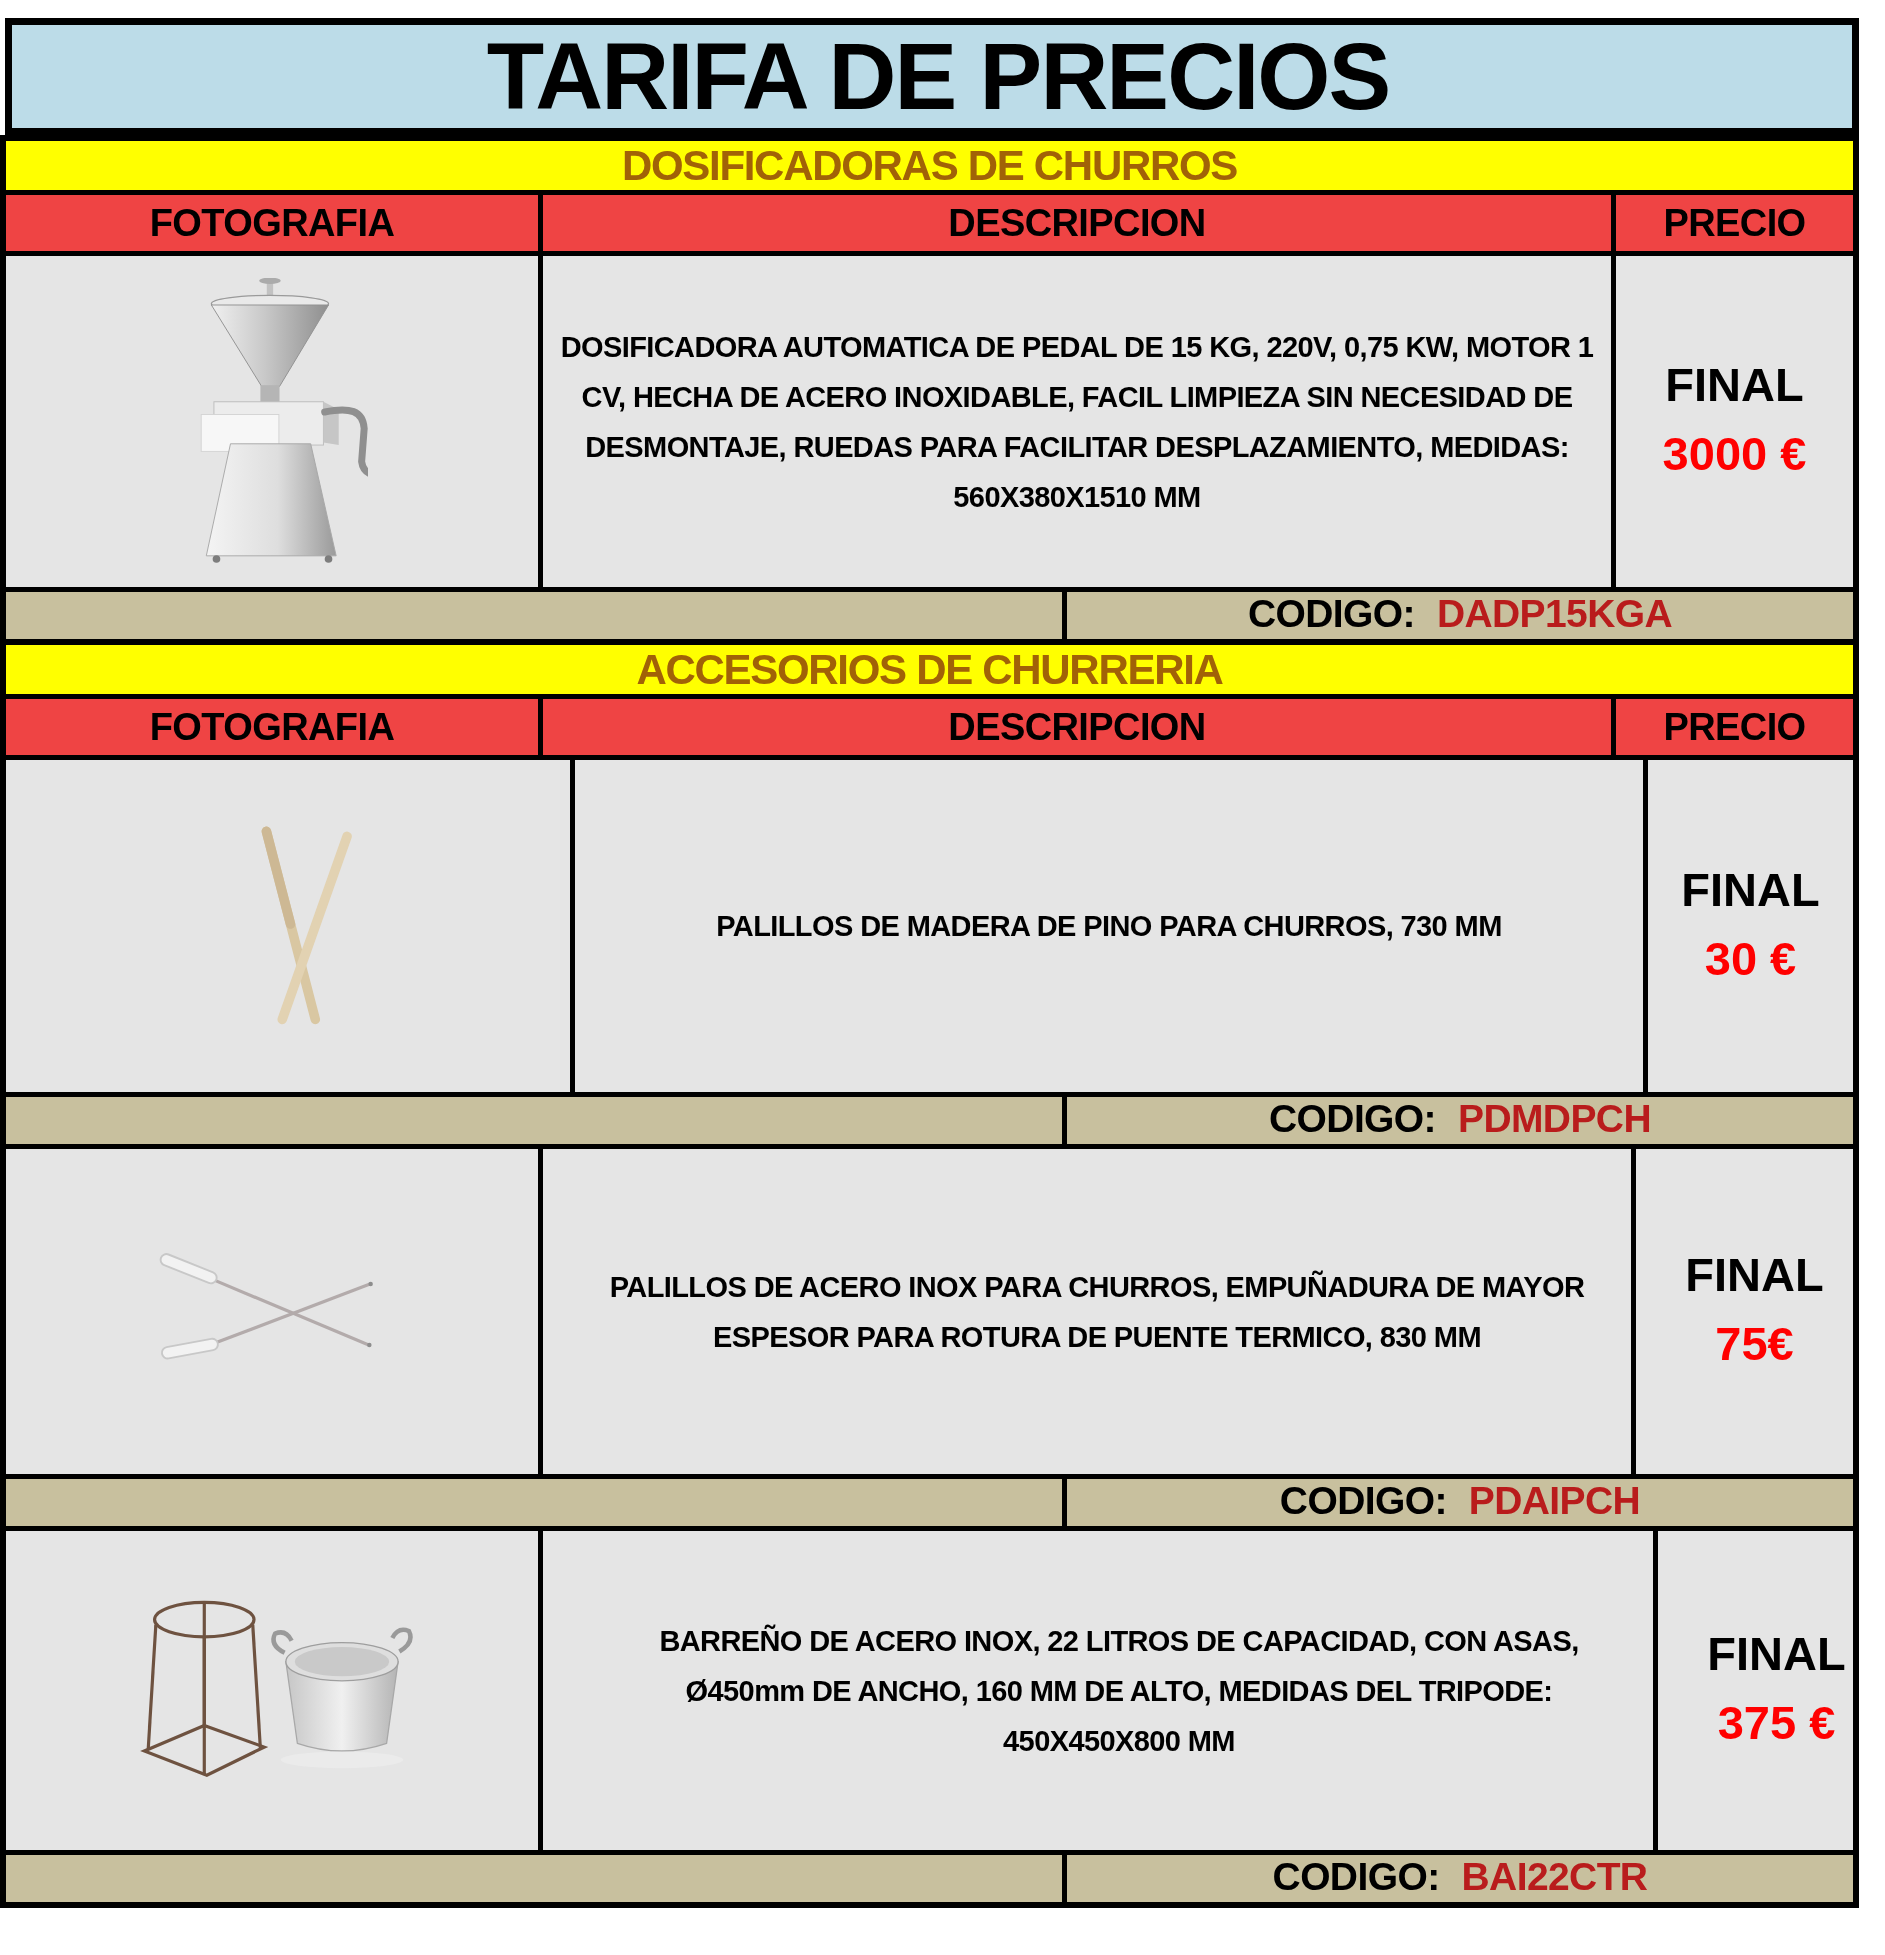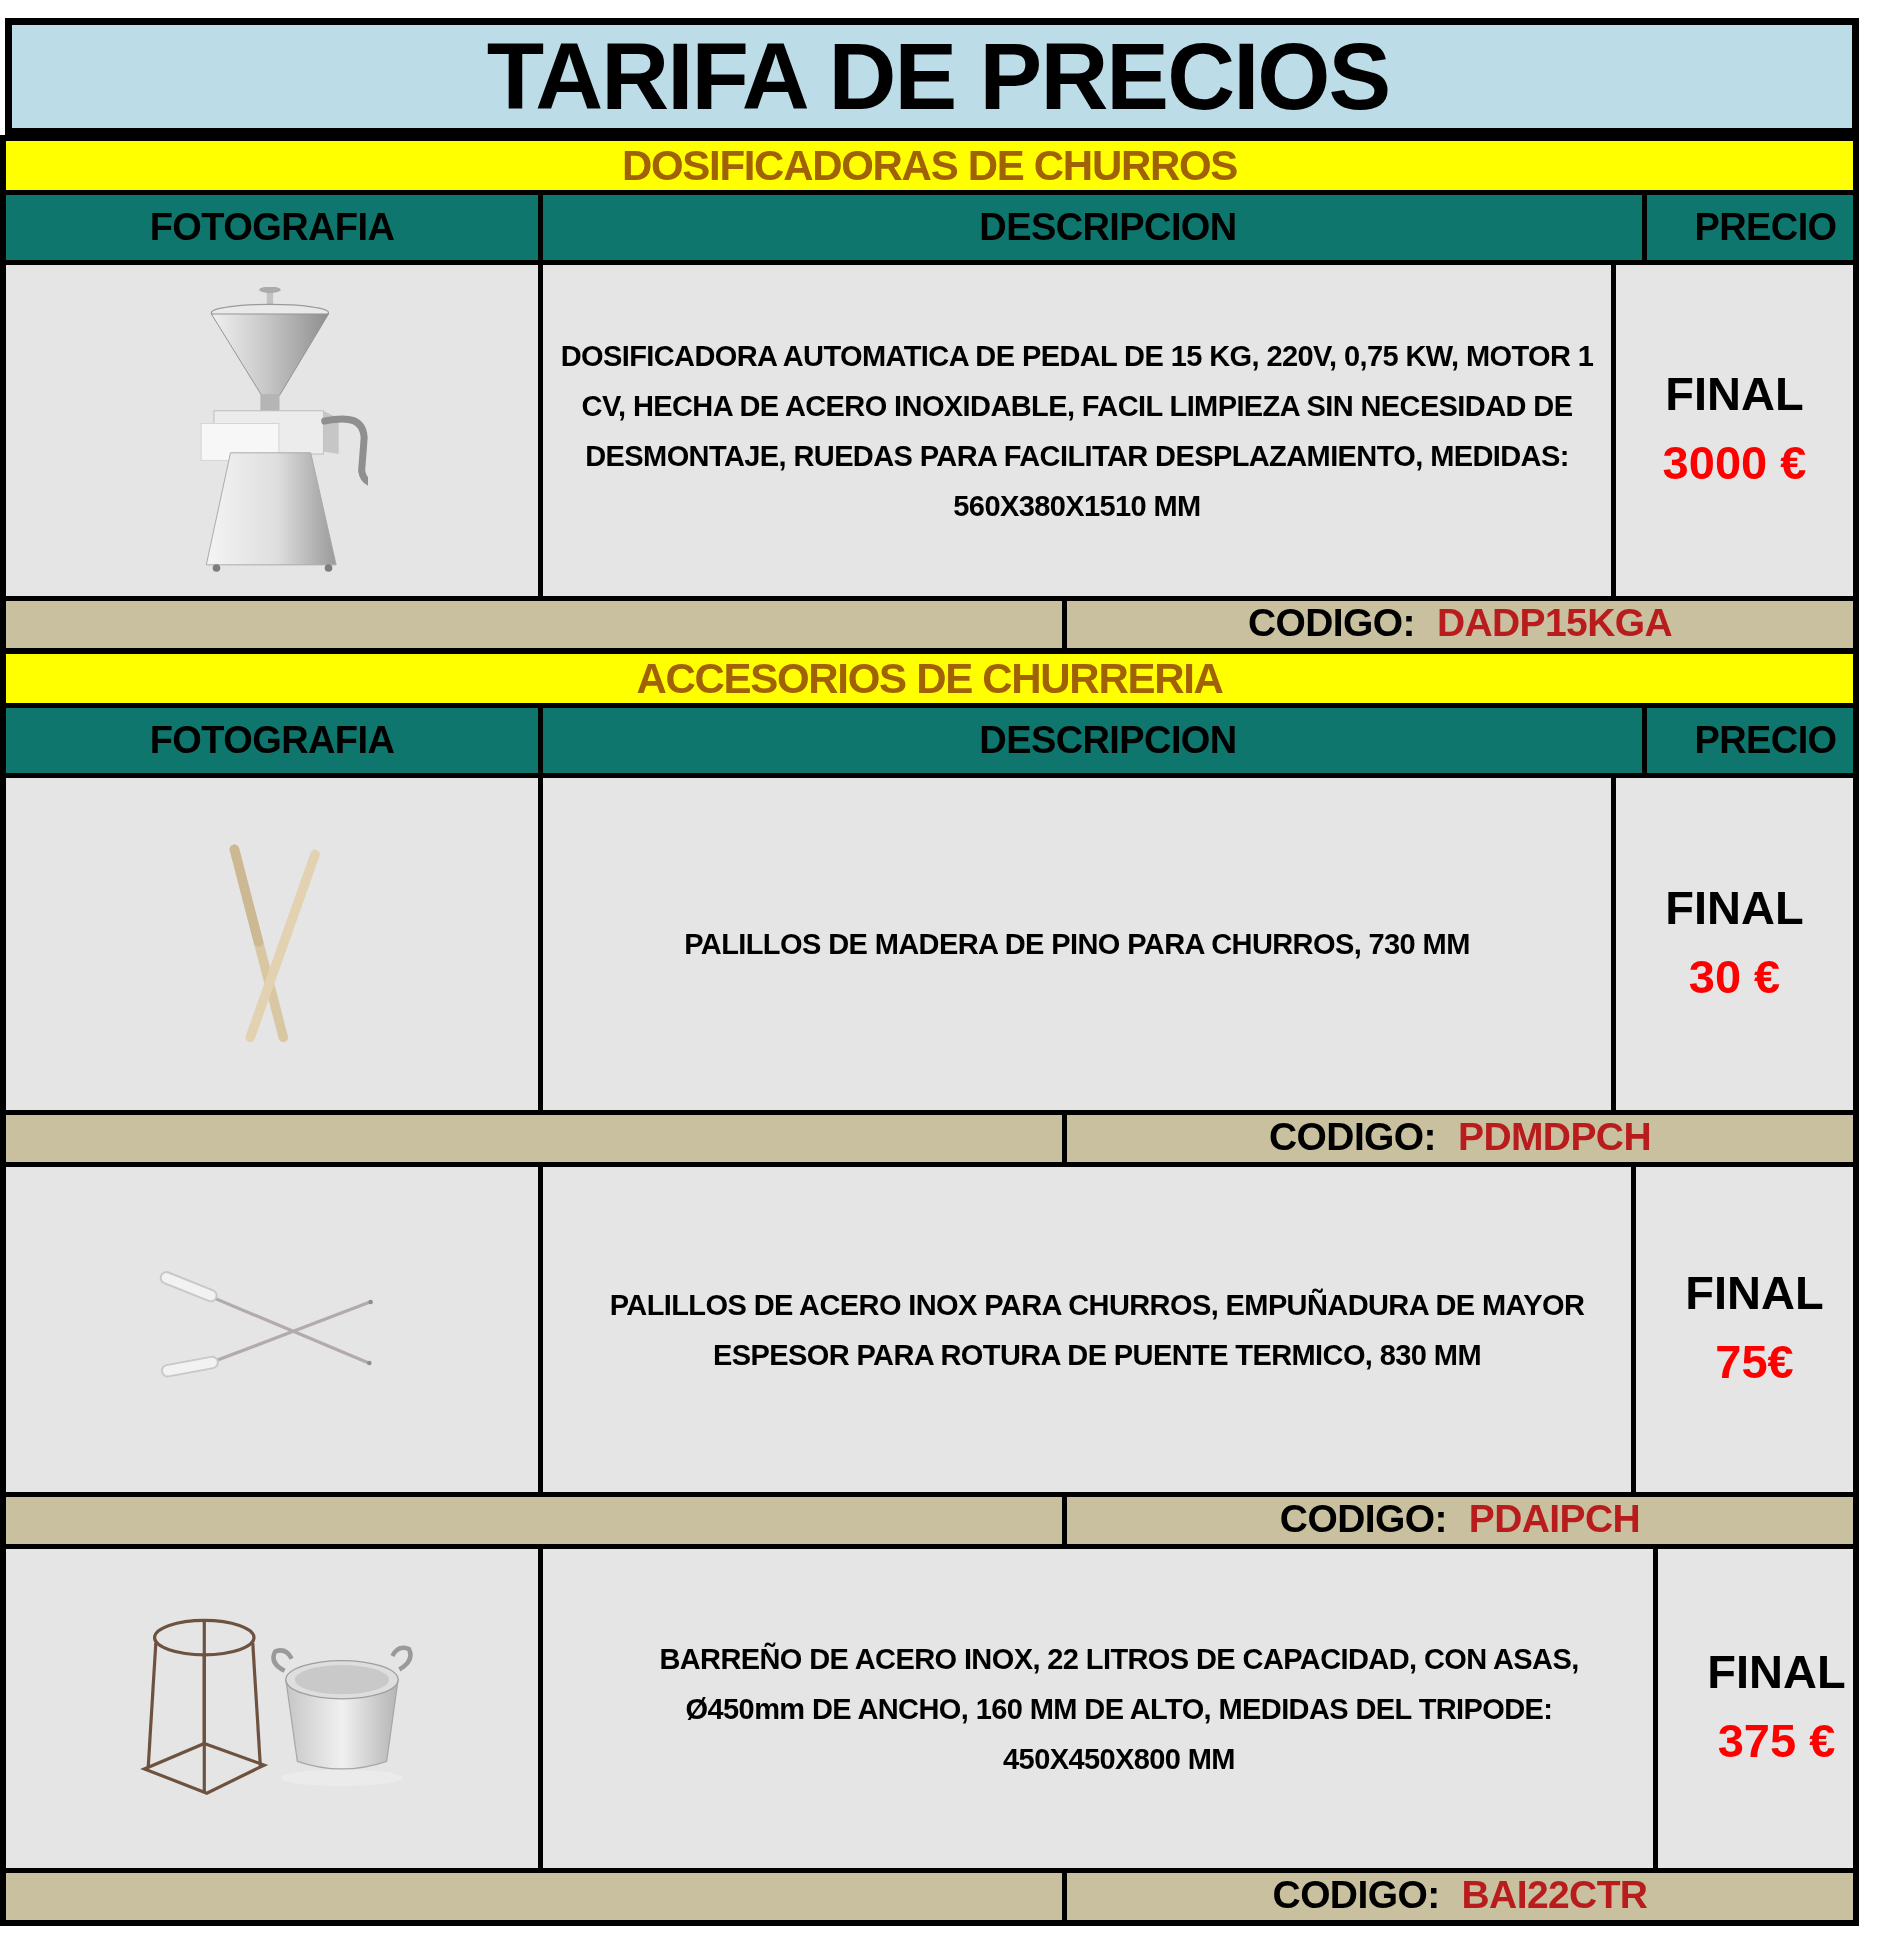--- a/index.html
+++ b/index.html
@@ -45,8 +45,8 @@
 
   .cols-head{
     border-top-width:5.1px;
-    height:70px; background:#0f766e;
-    display:grid; grid-template-columns:537px 1073px 1fr;gap:31px;
+    height:61px; background:#ef4444;
+    display:grid; grid-template-columns:537px 1073px 1fr;
   }
   .cols-head .hcell{
     display:flex; align-items:center; justify-content:center;

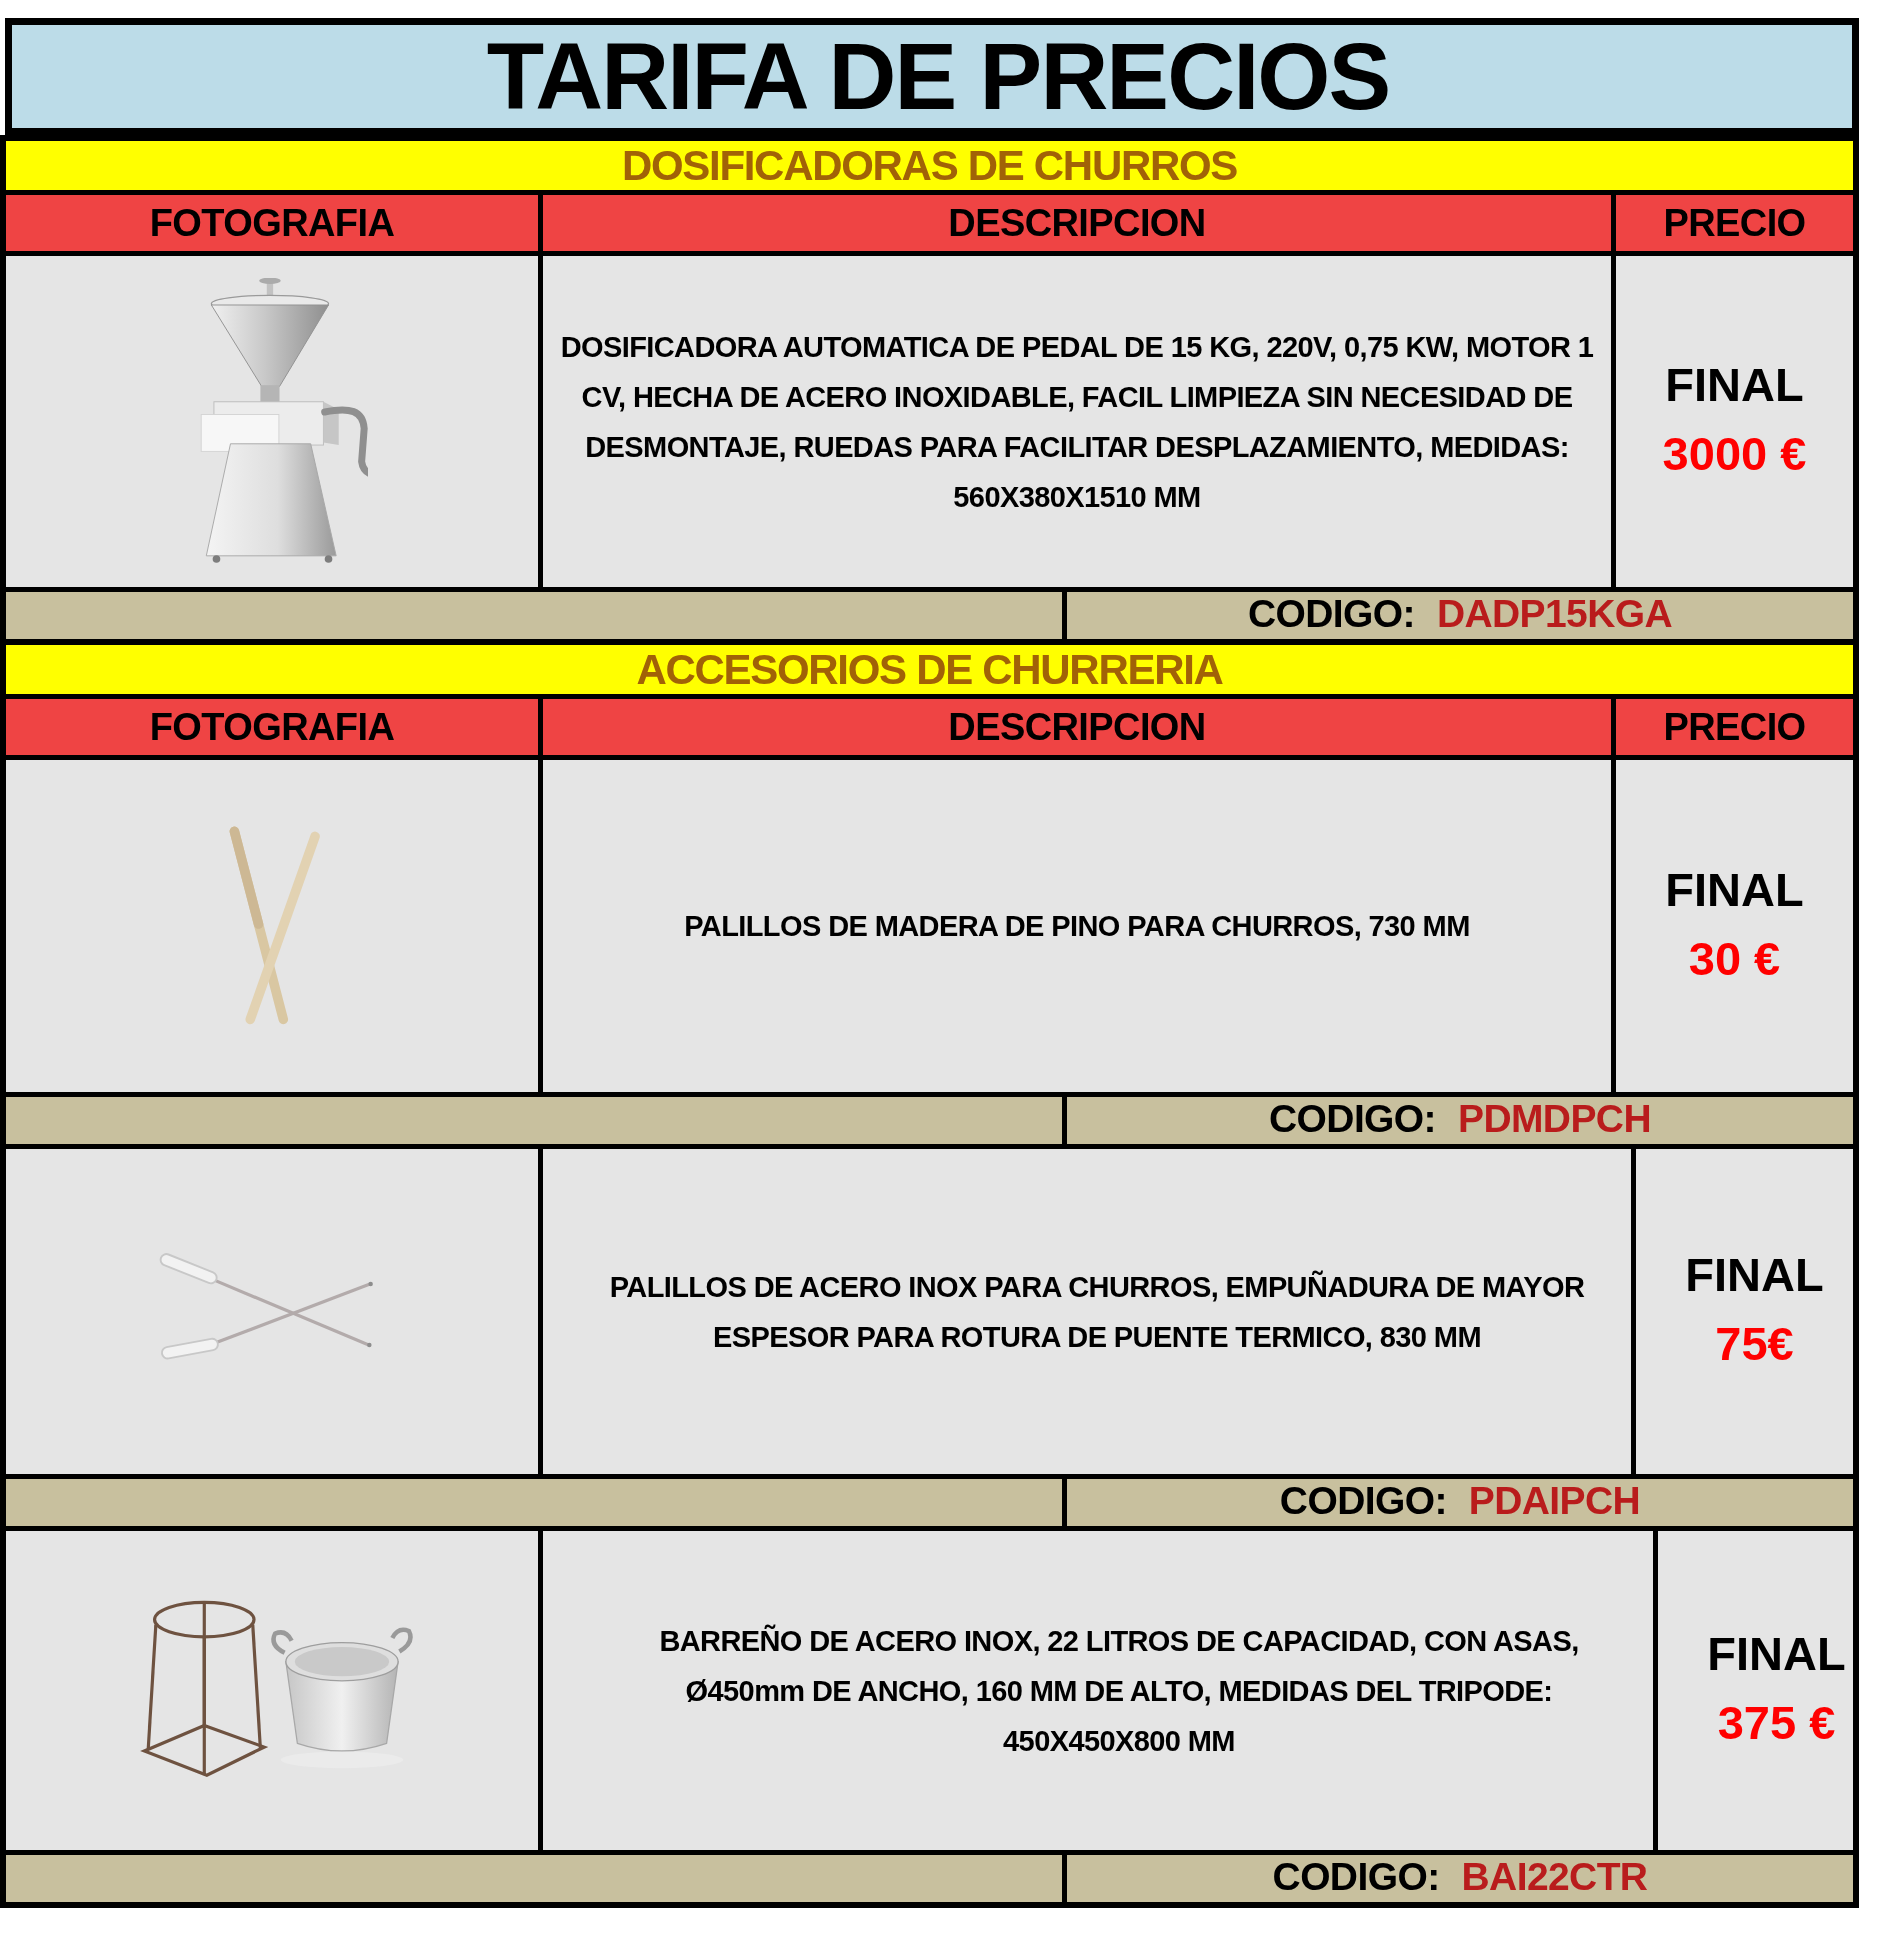--- a/index.html
+++ b/index.html
@@ -61,7 +61,7 @@
   }
   .product-row .pcell{ display:flex; align-items:center; justify-content:center; }
   .product-row .pcell:nth-child(1), .product-row .pcell:nth-child(2){ border-right:5.1px solid #000; }
-  .row-1{ height:336px; } .row-2{ height:337px; } .row-3{ height:330px;gap:20px; } .row-4{ height:324px;gap:42px; }
+  .row-1{ height:336px; } .row-2{ height:337px;padding-left:32px; } .row-3{ height:330px;gap:20px; } .row-4{ height:324px;gap:42px; }
 
   .desc{
     font-size:29px; font-weight:bold; color:#000; text-align:center;

